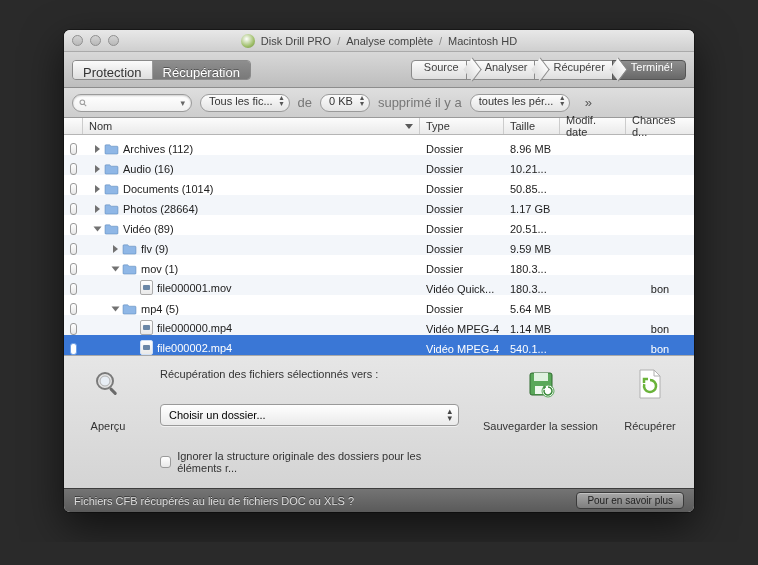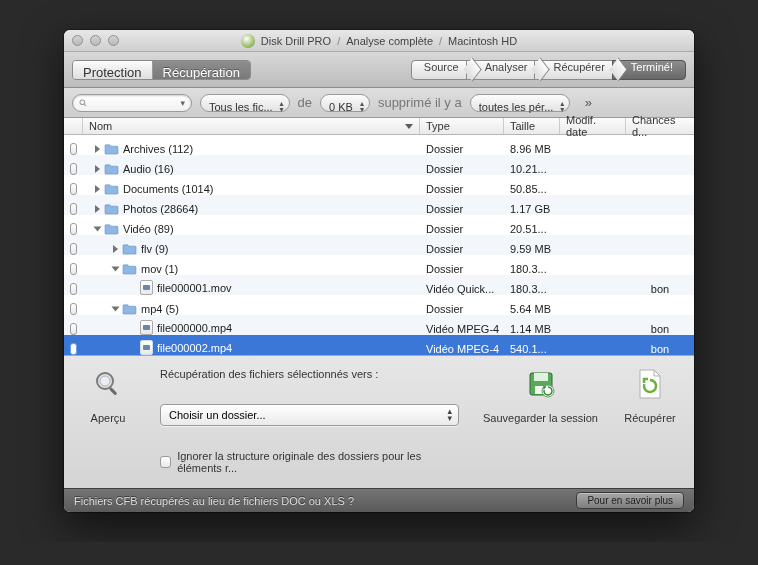--- a/index.html
+++ b/index.html
@@ -31,7 +31,7 @@
 .search svg{width:10px;height:10px;margin-right:4px;opacity:.55}
 .search input{border:none;background:transparent;outline:none;width:100%;font-size:11px}
 .search .dd{color:#666;font-size:9px;margin-left:2px}
-.pill{height:18px;border:1px solid #9a9a9a;border-radius:10px;background:linear-gradient(#fcfcfc,#e4e4e4);padding:8px 16px 0 8px;font-size:11px;color:#333;display:flex;align-items:center;position:relative;cursor:pointer}
+.pill{height:18px;border:1px solid #9a9a9a;border-radius:10px;background:linear-gradient(#fcfcfc,#e4e4e4);padding:0 16px 0 8px;font-size:11px;color:#333;display:flex;align-items:flex-start;position:relative;cursor:pointer}
 .pill .ud{position:absolute;right:5px;font-size:8px;line-height:6px;color:#555}
 .lbl{font-size:13px;color:#777}
 .overflow{width:20px;text-align:center;color:#555;font-size:13px;cursor:pointer}

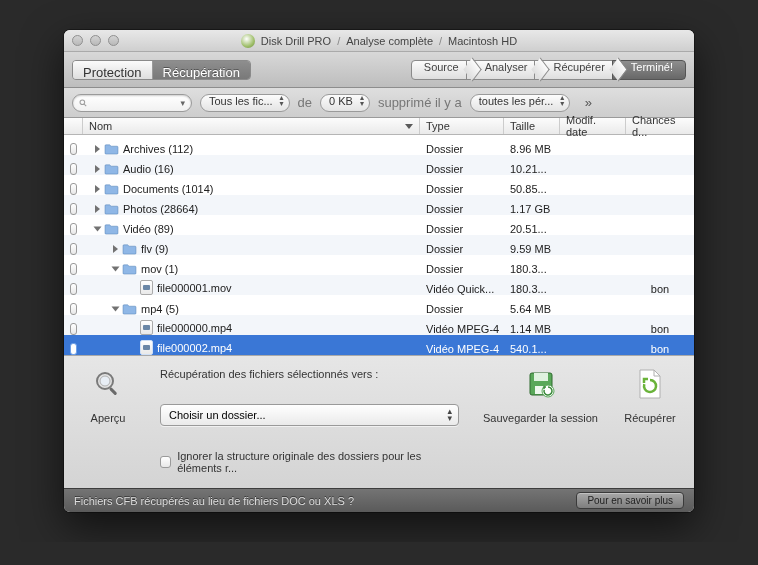--- a/index.html
+++ b/index.html
@@ -63,7 +63,7 @@
 .fileico::before{content:"";position:absolute;left:2px;right:2px;top:4px;height:5px;background:#6b87a7;border-radius:1px}
 .row.sel .fileico{border-color:#cfe0f7}
 .bottom{background:linear-gradient(#e6e6e6,#d4d4d4);border-top:1px solid #a9a9a9;padding:12px 16px 14px;display:flex;gap:24px;align-items:flex-start}
-.iconbtn{display:flex;flex-direction:column;align-items:center;gap:12px;font-size:10px;color:#333;cursor:pointer;min-width:56px}
+.iconbtn{display:flex;flex-direction:column;align-items:center;gap:20px;font-size:10px;color:#333;cursor:pointer;min-width:56px}
 .iconbtn .ic{width:32px;height:32px;display:flex;align-items:center;justify-content:center}
 .mid{flex:1;display:flex;flex-direction:column;gap:24px}
 .midlabel{font-size:11px;color:#333}

